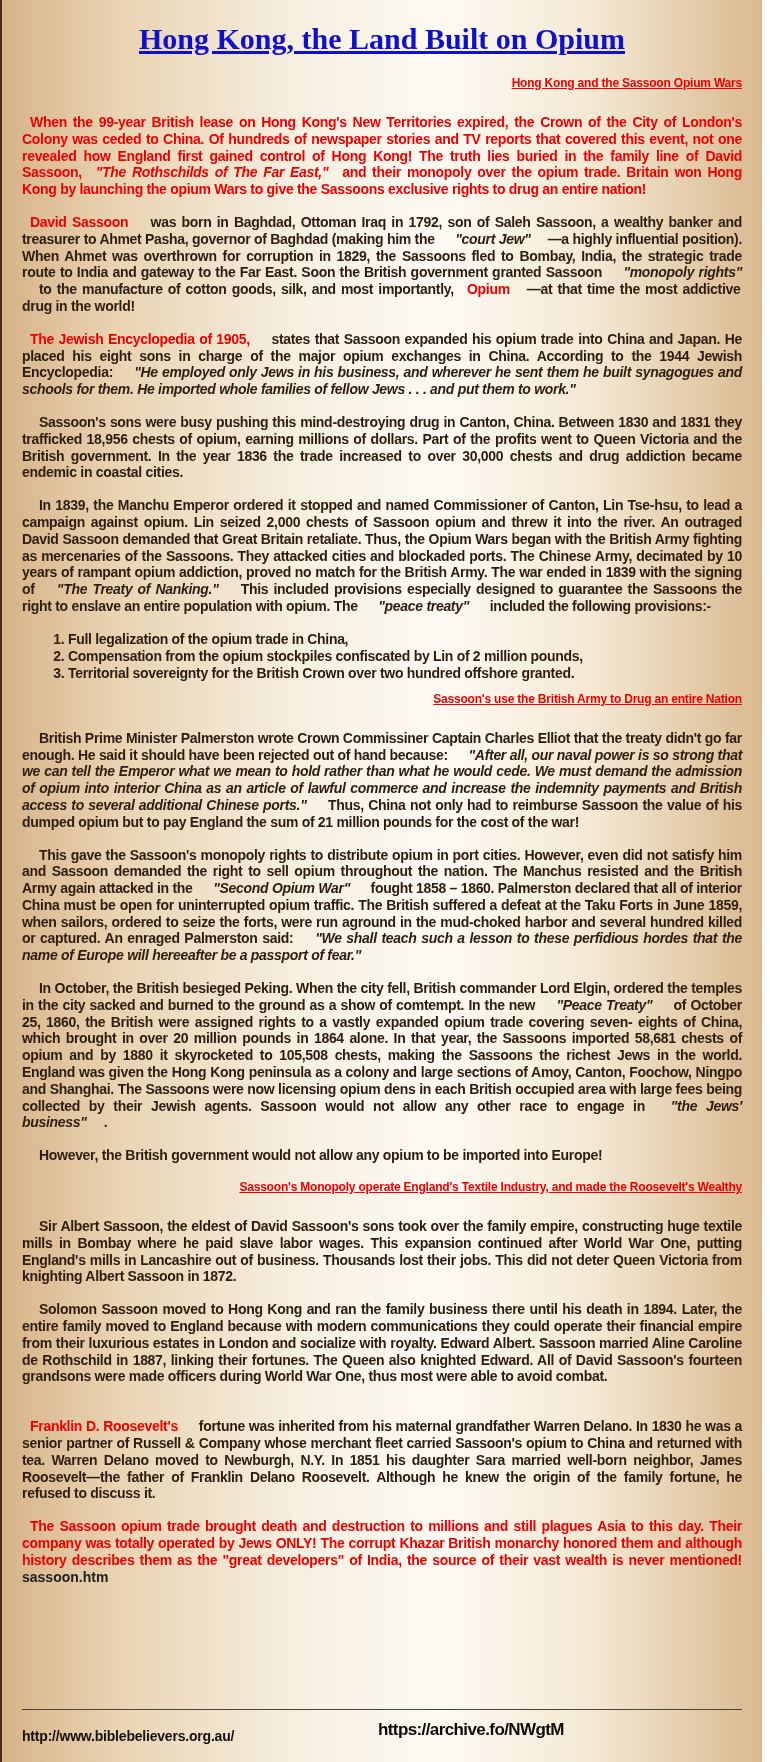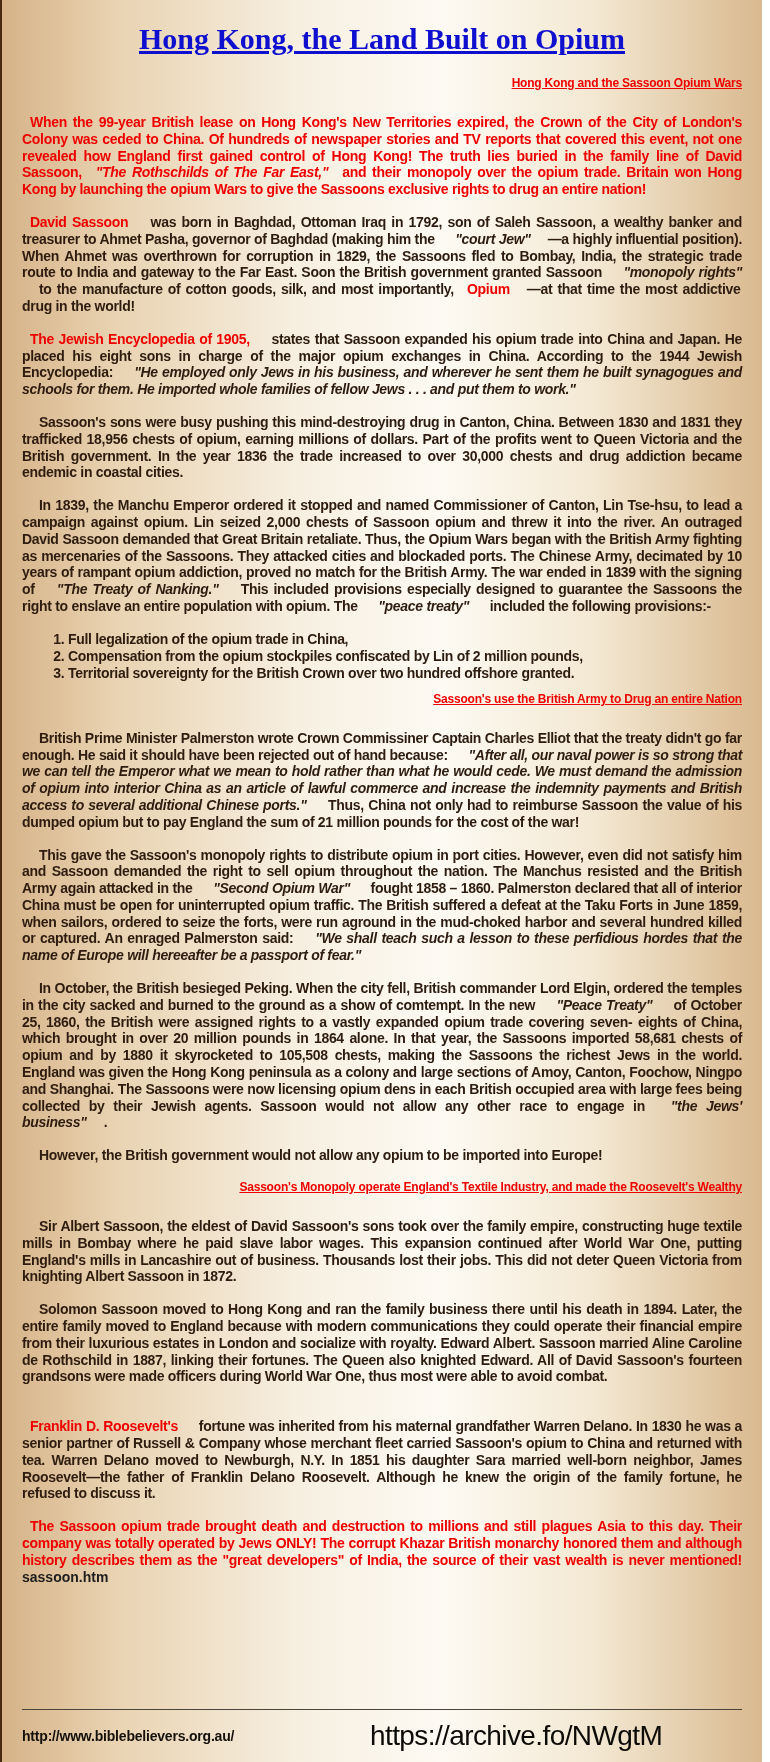--- a/index.html
+++ b/index.html
@@ -65,8 +65,8 @@
     font-size:14px;font-weight:700;color:#14100c;letter-spacing:-0.2px;
   }
   .archive-url{
-    position:absolute;left:348px;top:0;
-    font-size:28px;font-weight:400;color:#0d0b08;letter-spacing:-0.6px;
+    position:absolute;left:356px;top:0;
+    font-size:17px;font-weight:700;color:#0d0b08;letter-spacing:-0.6px;
   }
 </style>
 </head>

